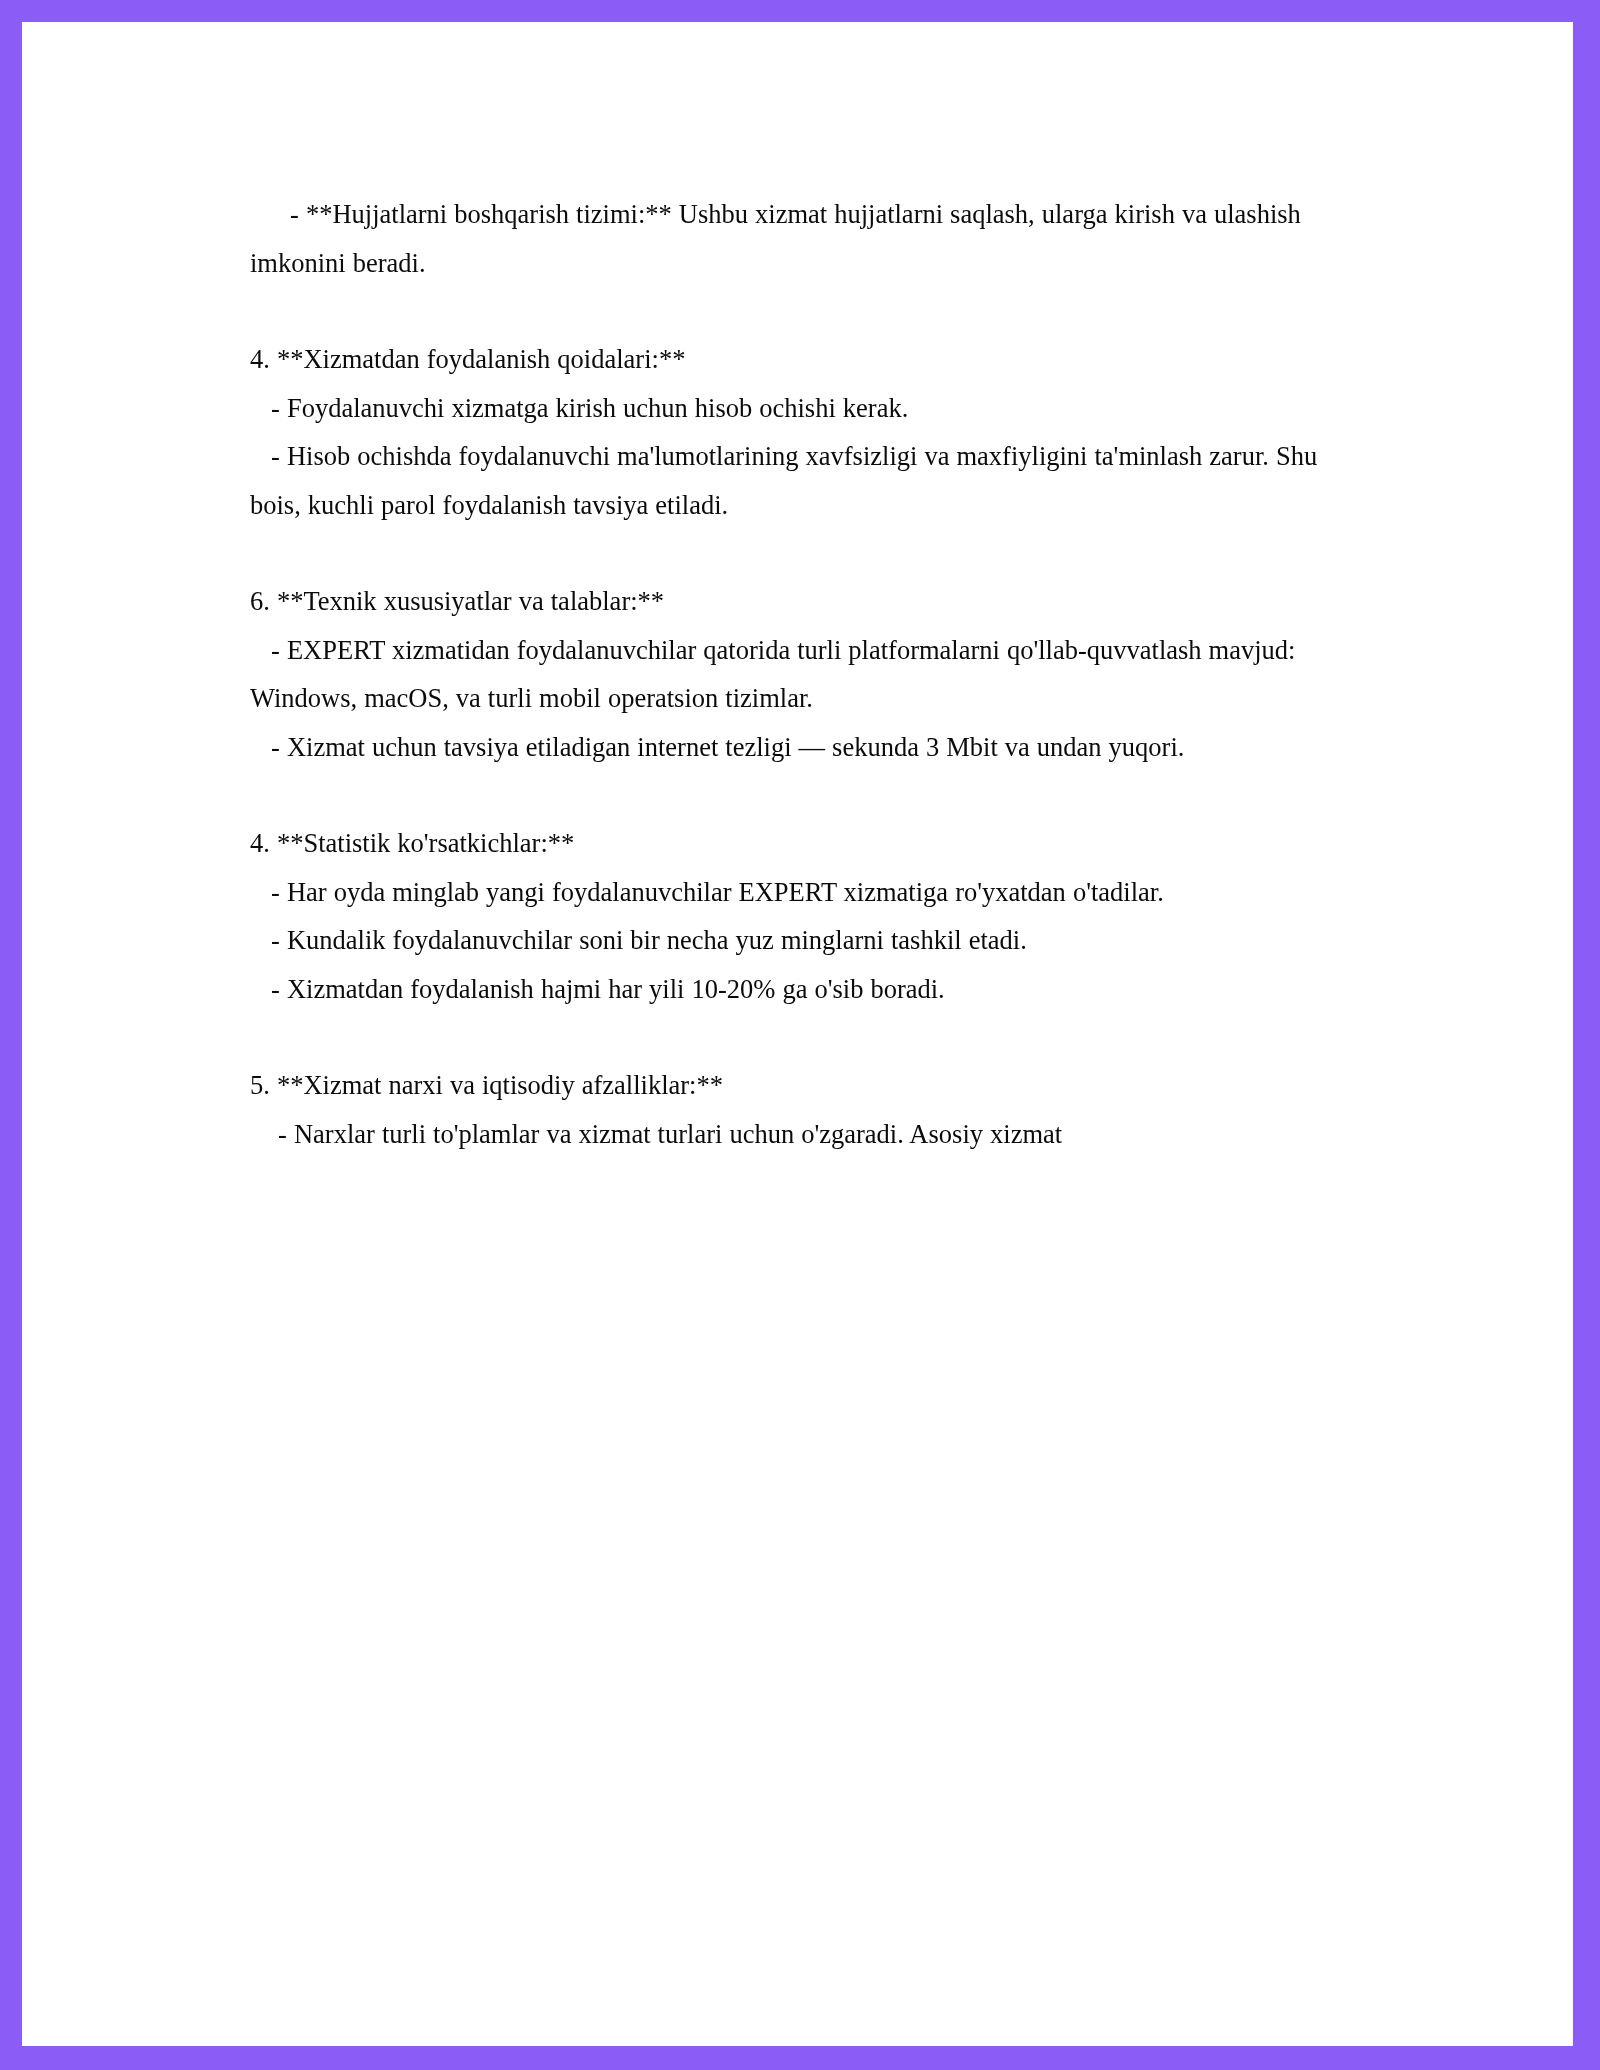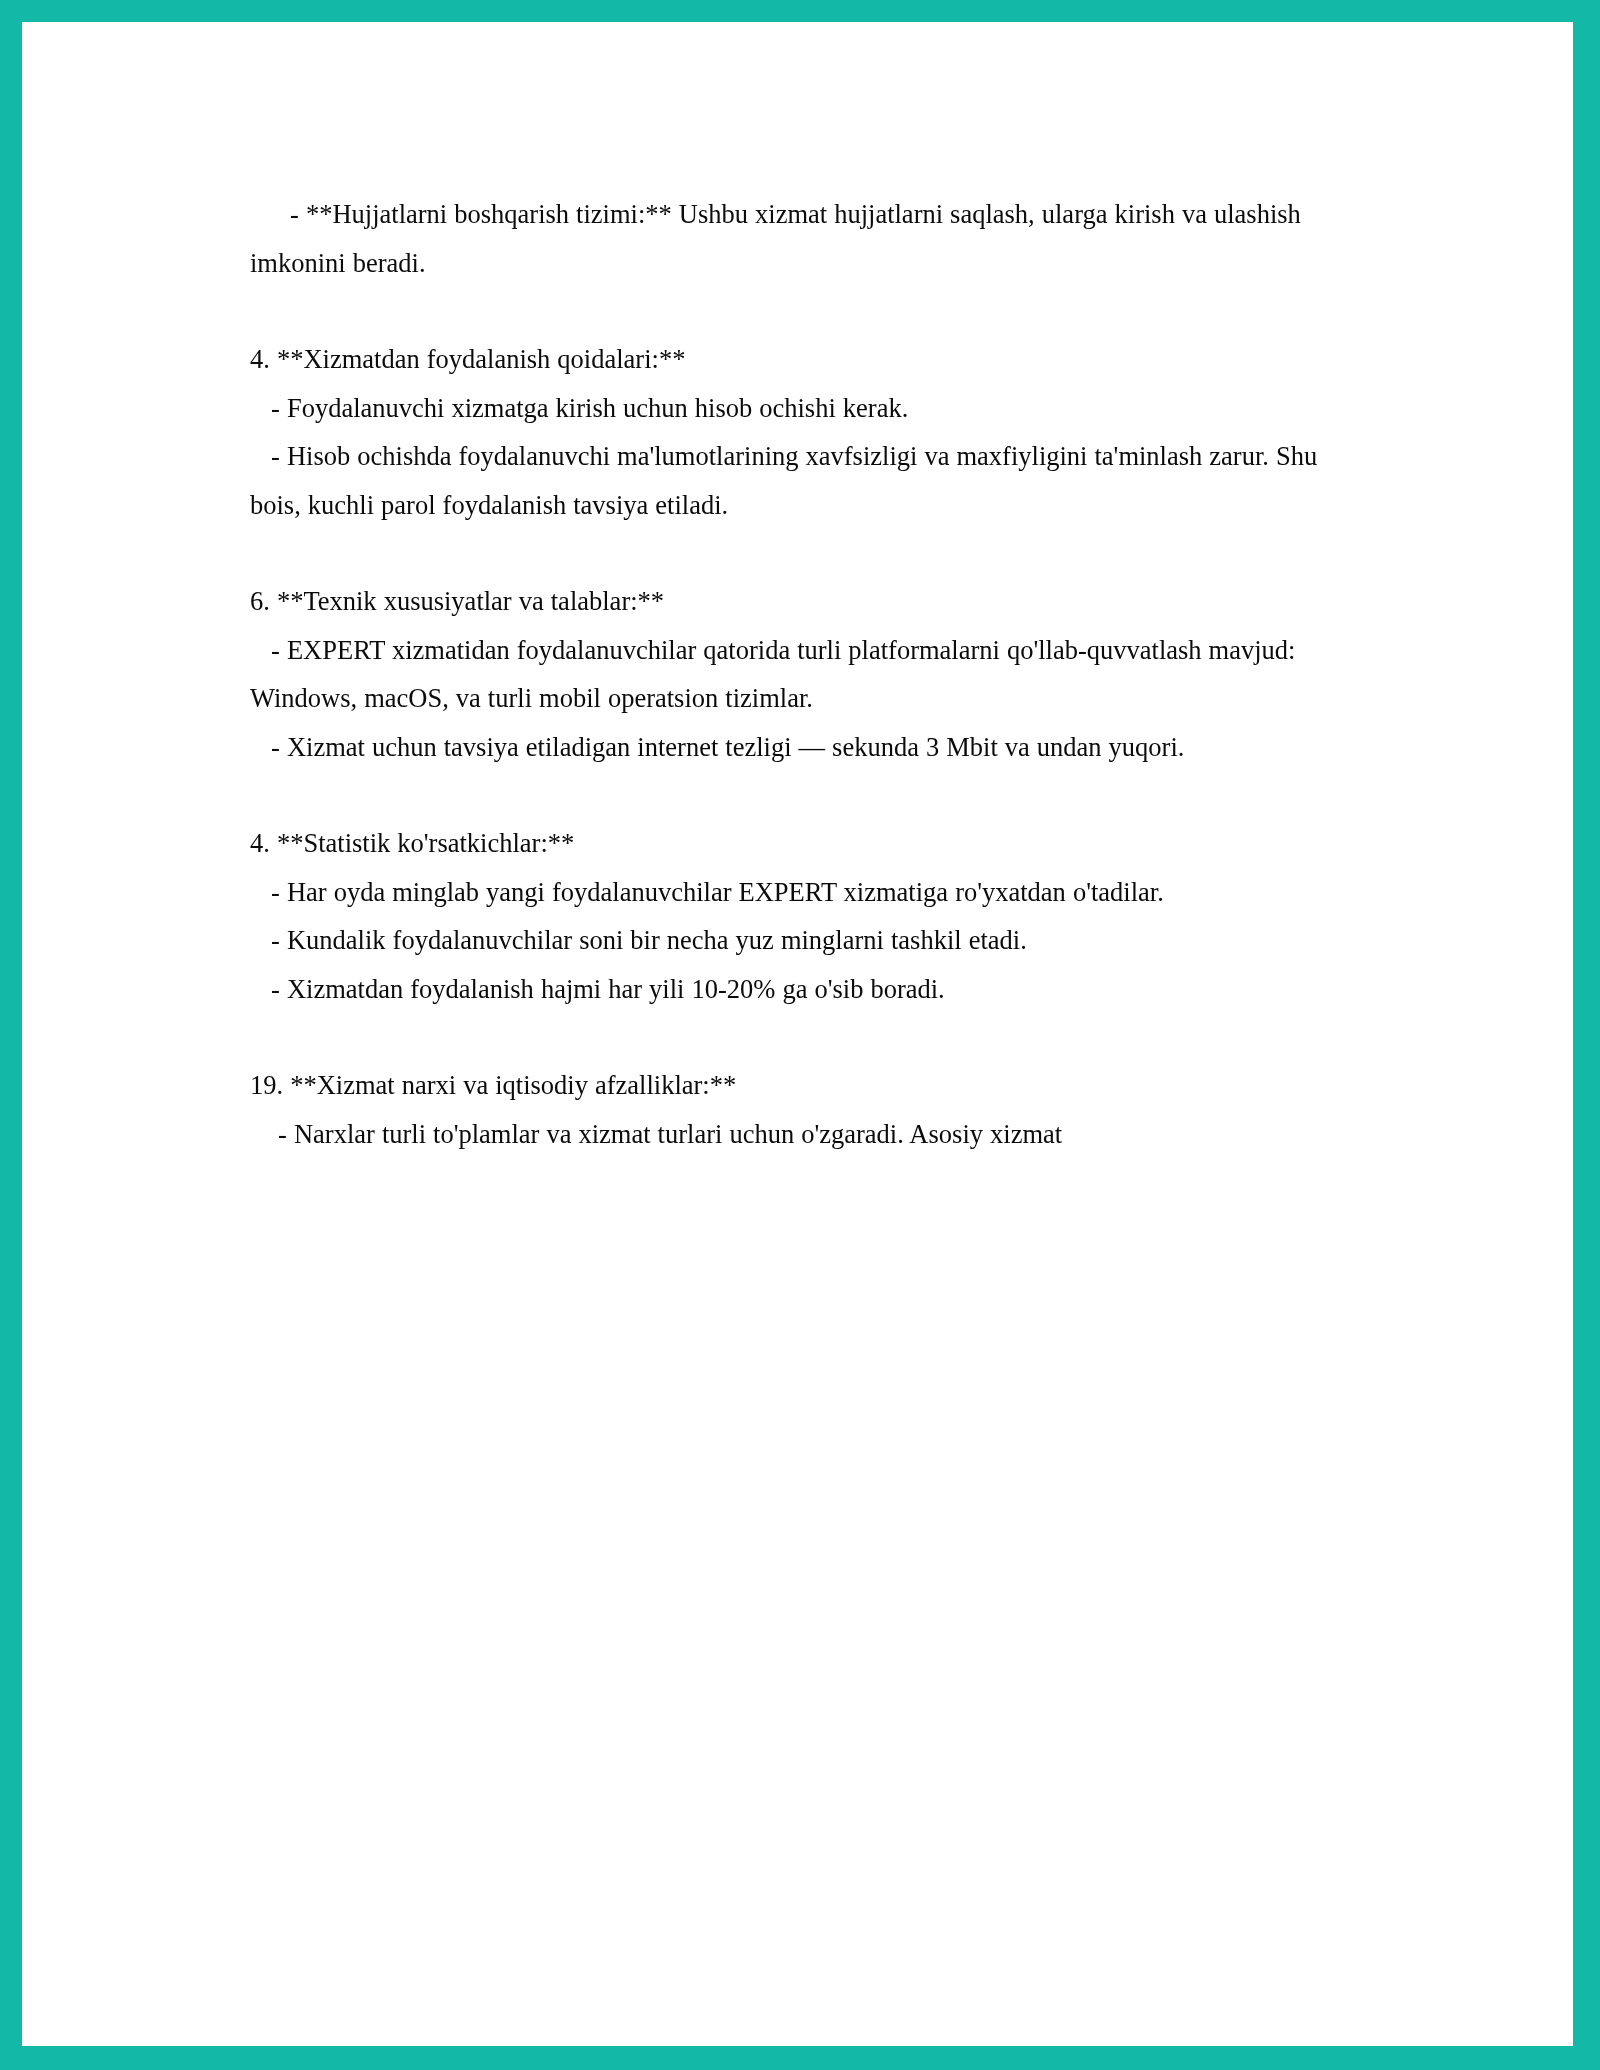--- a/index.html
+++ b/index.html
@@ -18,7 +18,7 @@
     top: 0;
     width: 1600px;
     height: 2070px;
-    background: #14b8a6;
+    background: #8b5cf6;
     box-sizing: border-box;
     padding: 22px 27px 24px 22px;
   }

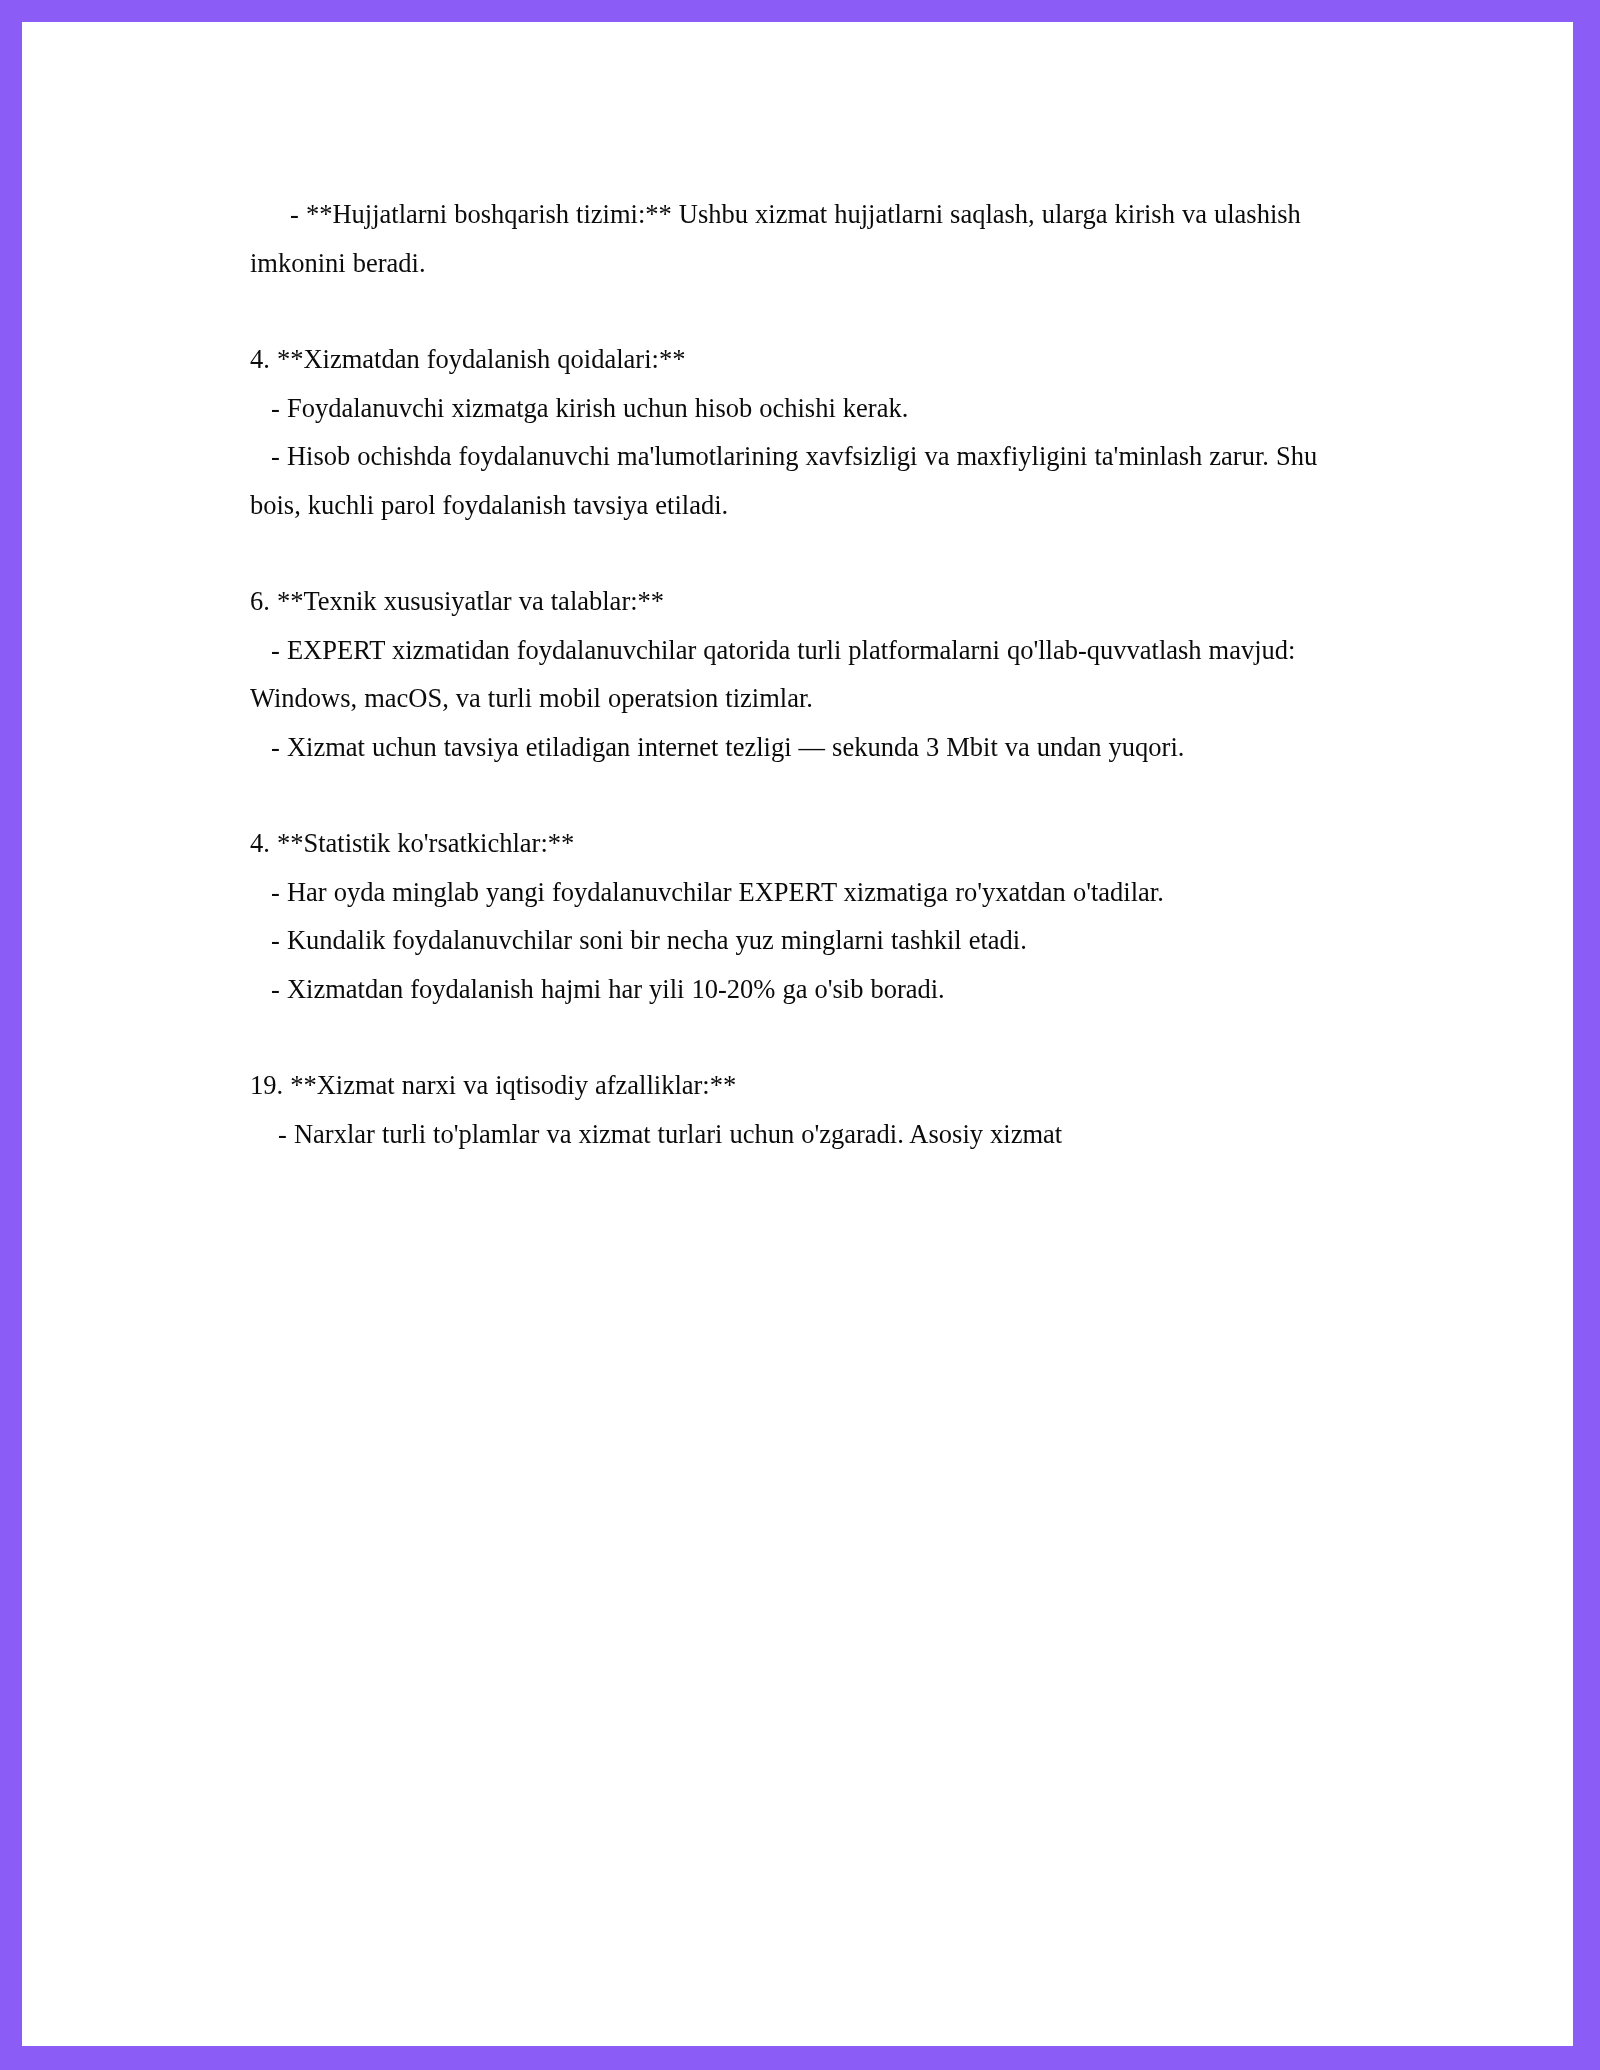--- a/index.html
+++ b/index.html
@@ -76,7 +76,7 @@
    - Xizmatdan foydalanish hajmi har yili 10-20% ga o'sib boradi.</p>
 
 
-      <p class="para gap">19. **Xizmat narxi va iqtisodiy afzalliklar:**
+      <p class="para gap">5. **Xizmat narxi va iqtisodiy afzalliklar:**
     - Narxlar turli to'plamlar va xizmat turlari uchun o'zgaradi. Asosiy xizmat</p>
 
     </div>

